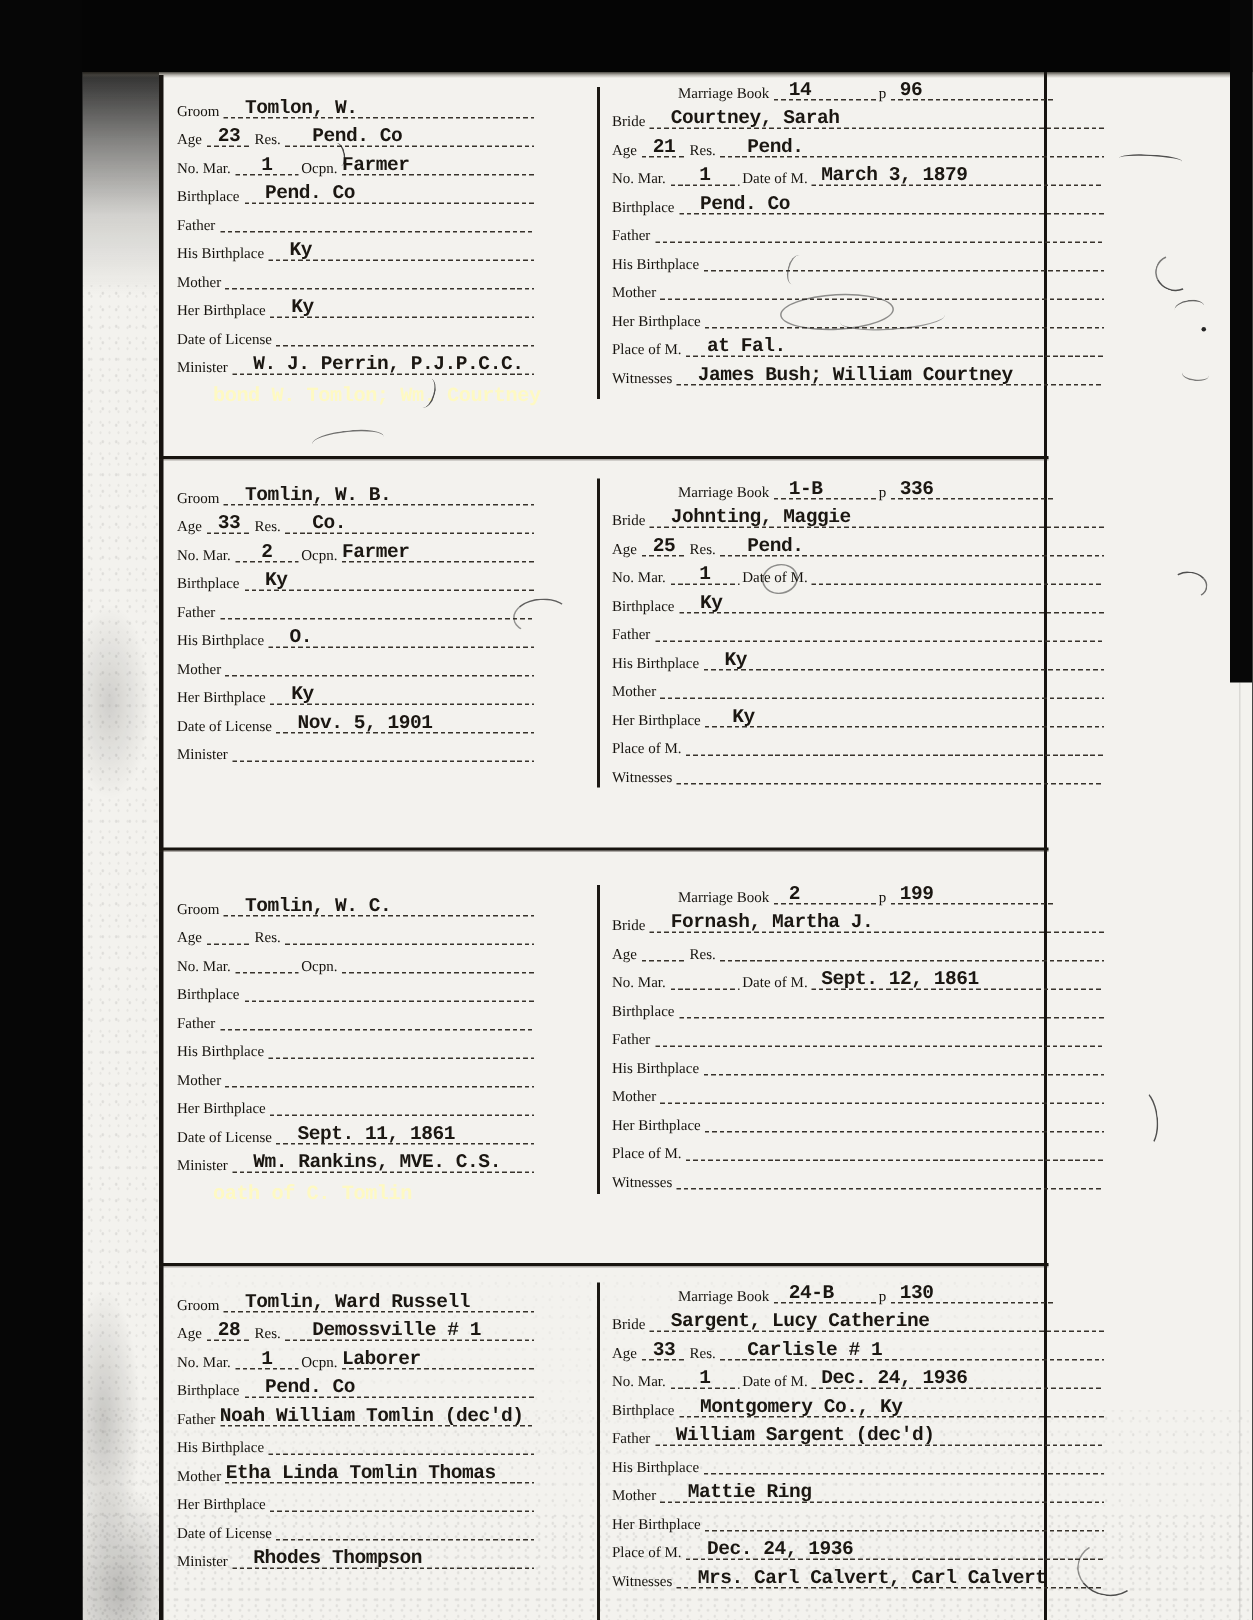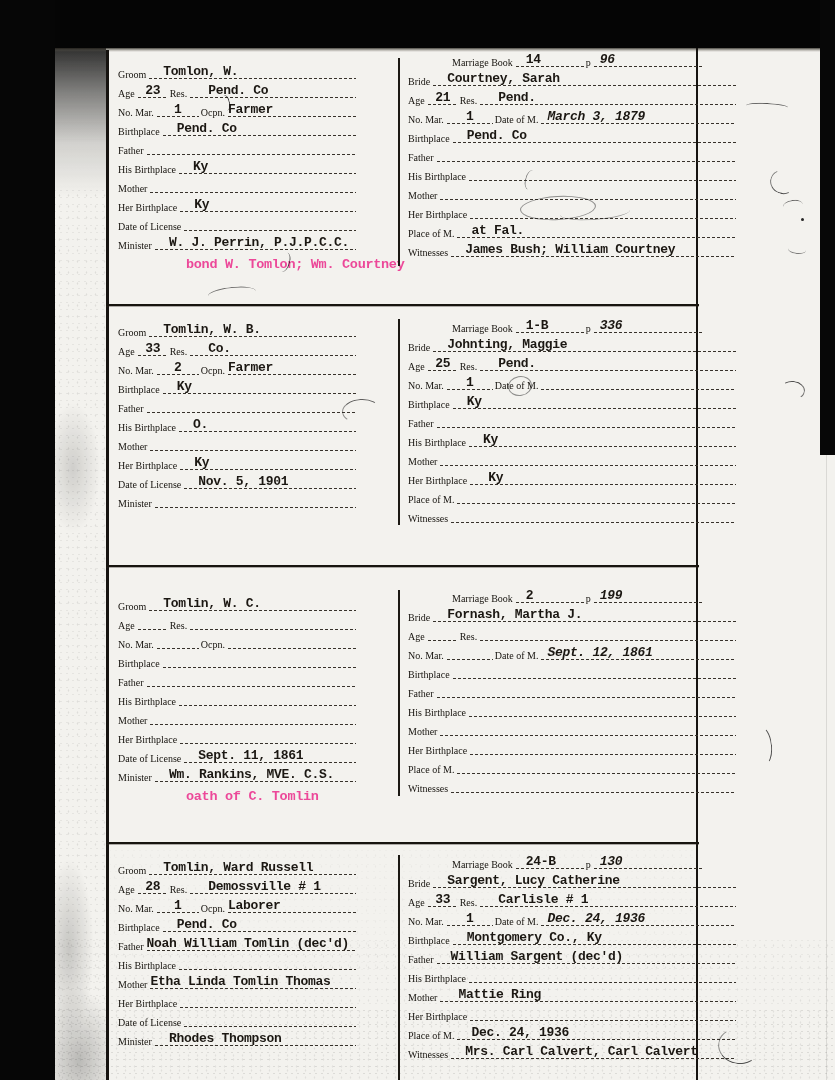--- a/index.html
+++ b/index.html
@@ -64,7 +64,7 @@
   .val{position:absolute;bottom:3px;left:16px;font-family:"Liberation Mono","DejaVu Sans Mono",monospace;
        font-weight:bold;font-size:13px;letter-spacing:-.3px;color:#1b1712;white-space:nowrap;line-height:1;}
   .slot.ctr .val{left:50%;transform:translateX(-50%);}
-  .val.p8{left:8px;font-style:italic;}.val.p10{left:2px;}.val.p12{left:12px;}.val.p20{left:20px;}
+  .val.p8{left:8px;}.val.p10{left:2px;}.val.p12{left:12px;}.val.p20{left:20px;}
   .mbrow{padding-left:44px;margin-right:34px;}
   .note{margin-top:5px;margin-left:68px;font-family:"Liberation Mono","DejaVu Sans Mono",monospace;
        font-weight:bold;font-size:13.5px;letter-spacing:-.3px;color:#ec4899;white-space:nowrap;}

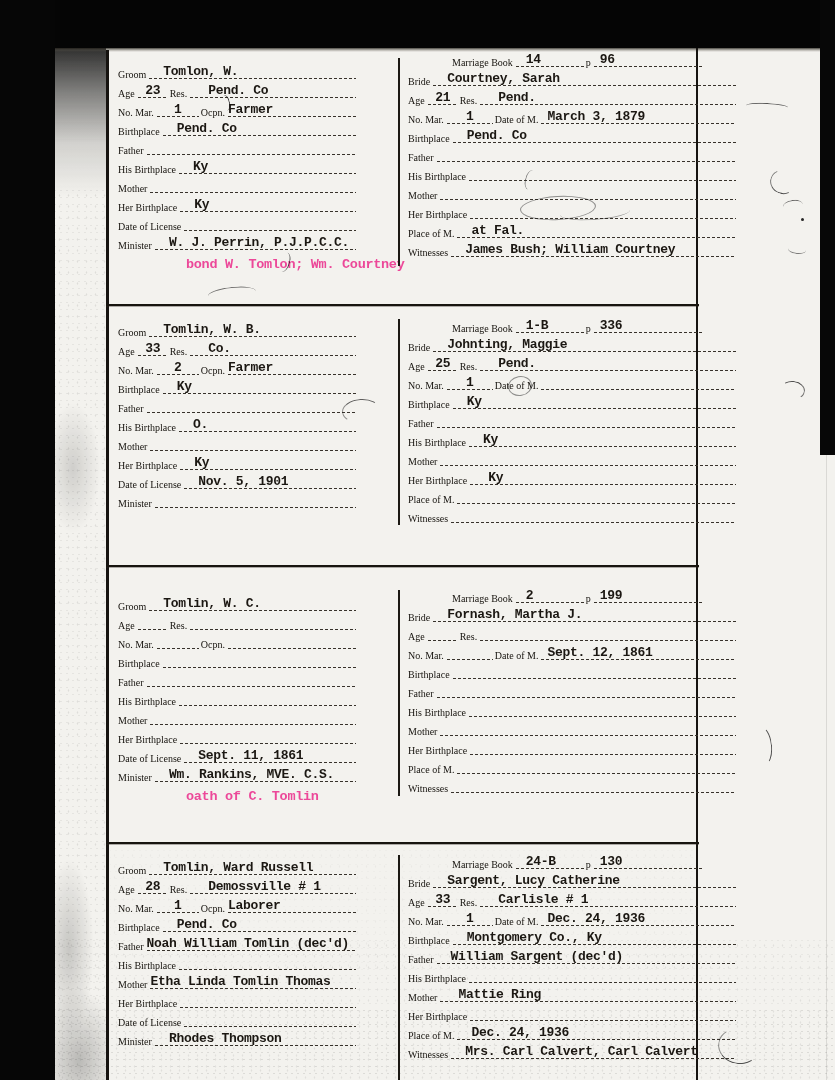--- a/index.html
+++ b/index.html
@@ -66,8 +66,8 @@
   .slot.ctr .val{left:50%;transform:translateX(-50%);}
   .val.p8{left:8px;}.val.p10{left:2px;}.val.p12{left:12px;}.val.p20{left:20px;}
   .mbrow{padding-left:44px;margin-right:34px;}
-  .note{margin-top:5px;margin-left:68px;font-family:"Liberation Mono","DejaVu Sans Mono",monospace;
-       font-weight:bold;font-size:13.5px;letter-spacing:-.3px;color:#ec4899;white-space:nowrap;}
+  .note{margin-top:5px;margin-left:24px;font-family:"Liberation Mono","DejaVu Sans Mono",monospace;
+       font-weight:bold;font-size:13.5px;letter-spacing:-.3px;color:#fef9c3;white-space:nowrap;}
   
   .mark{position:absolute;pointer-events:none;}
   .m1{left:746px;top:103px;width:42px;height:6px;border-top:1.4px solid rgba(25,25,25,.75);border-radius:50%;transform:rotate(3deg);}

